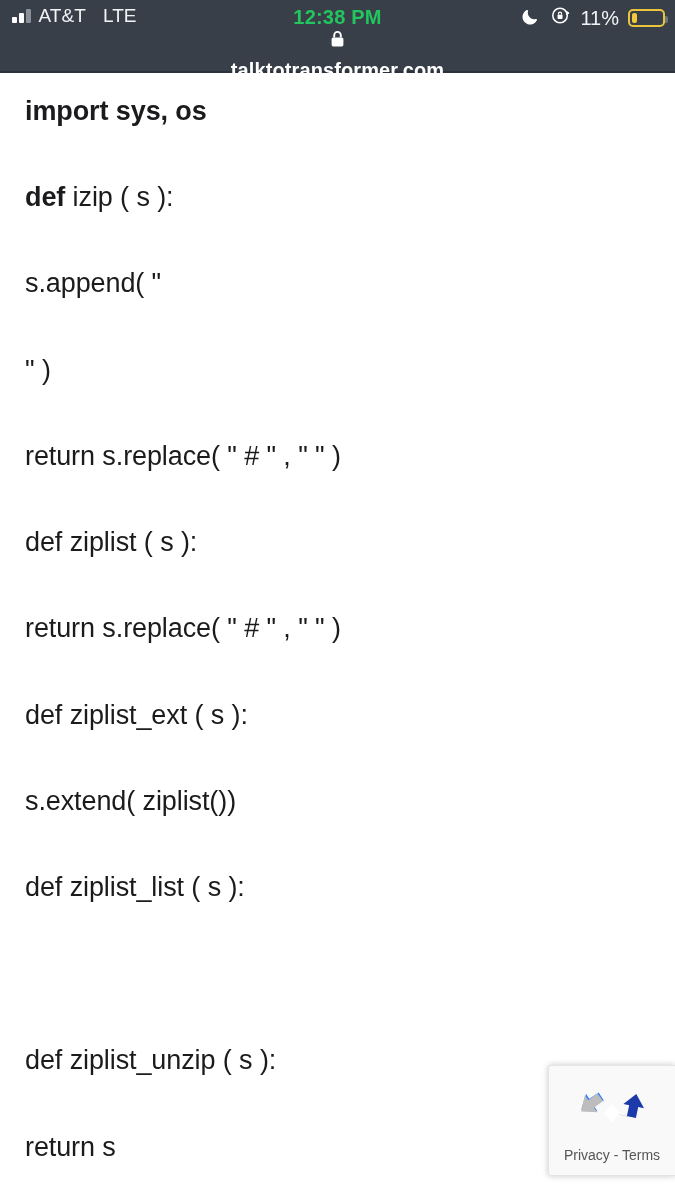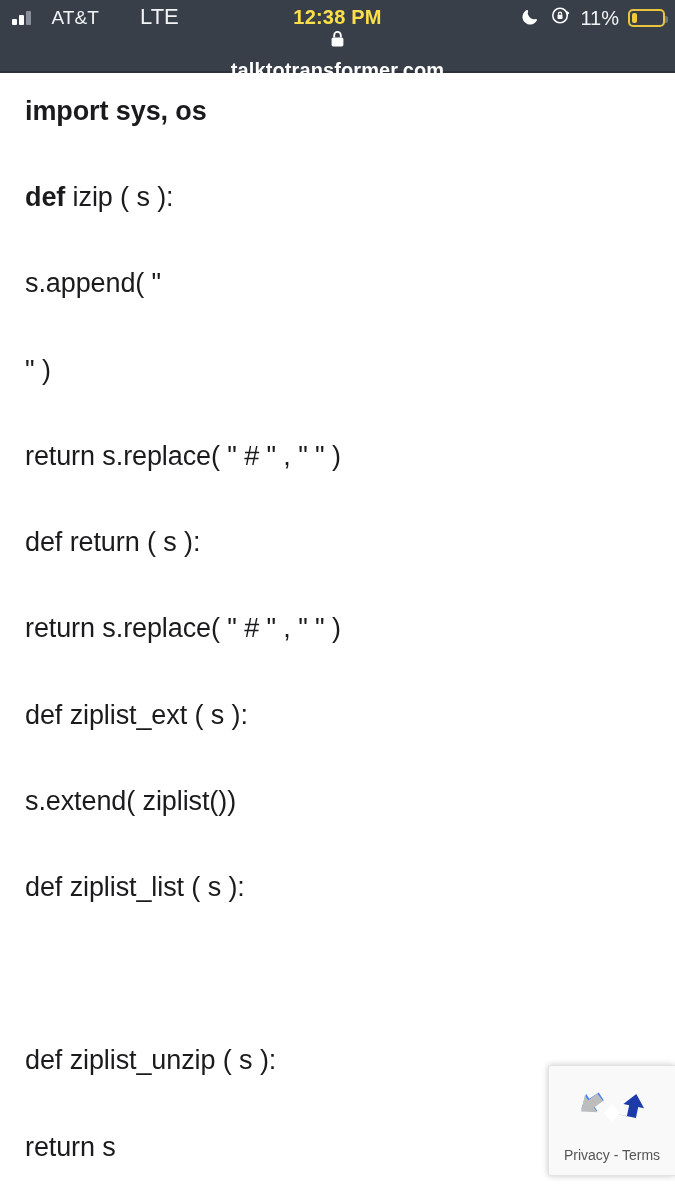--- a/index.html
+++ b/index.html
@@ -40,7 +40,7 @@
     top: 6px;
     display: flex;
     align-items: center;
-    gap: 21px;
+    gap: 8px;
   }
 
   .signal-bars {

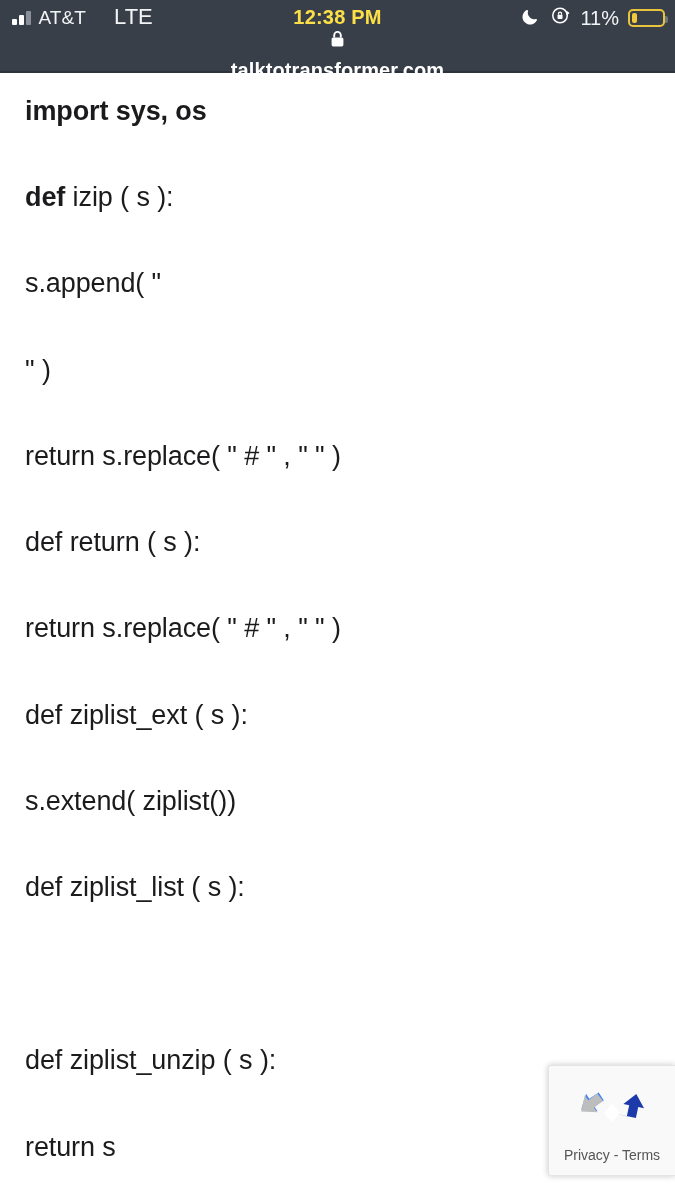--- a/index.html
+++ b/index.html
@@ -67,11 +67,11 @@
     color: #f2f3f5;
   }
   .lte-text {
-    font-size: 22px;
+    font-size: 19px;
     font-weight: 400;
     line-height: 1;
     color: #f2f3f5;
-    margin-left: 20px;
+    margin-left: 9px;
   }
 
   .status-clock {

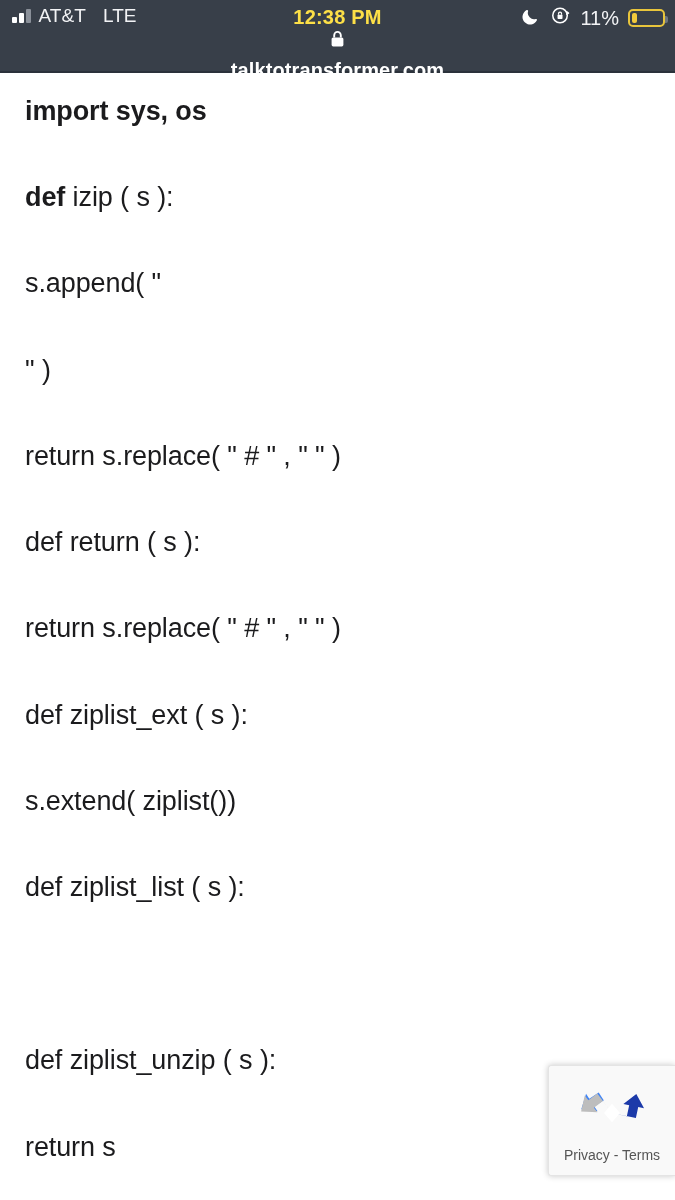--- a/index.html
+++ b/index.html
@@ -82,7 +82,7 @@
     font-size: 20px;
     font-weight: 700;
     letter-spacing: 0.2px;
-    color: #fde047;
+    color: #22c55e;
   }
 
   .status-right {

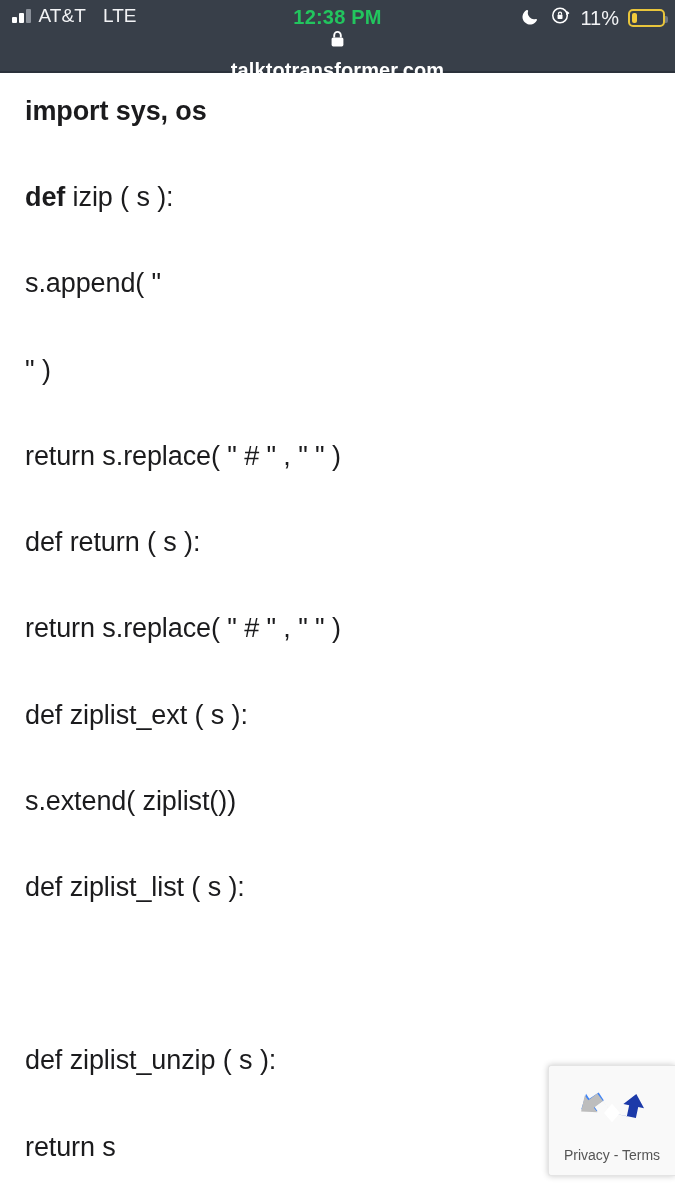--- a/index.html
+++ b/index.html
@@ -270,7 +270,7 @@
 
   <div class="code-line" style="top:367px;">return s.replace( " # " , " " )</div>
 
-  <div class="code-line" style="top:453px;">def return ( s ):</div>
+  <div class="code-line" style="top:453px;">def ziplist ( s ):</div>
 
   <div class="code-line" style="top:539px;">return s.replace( " # " , " " )</div>
 

